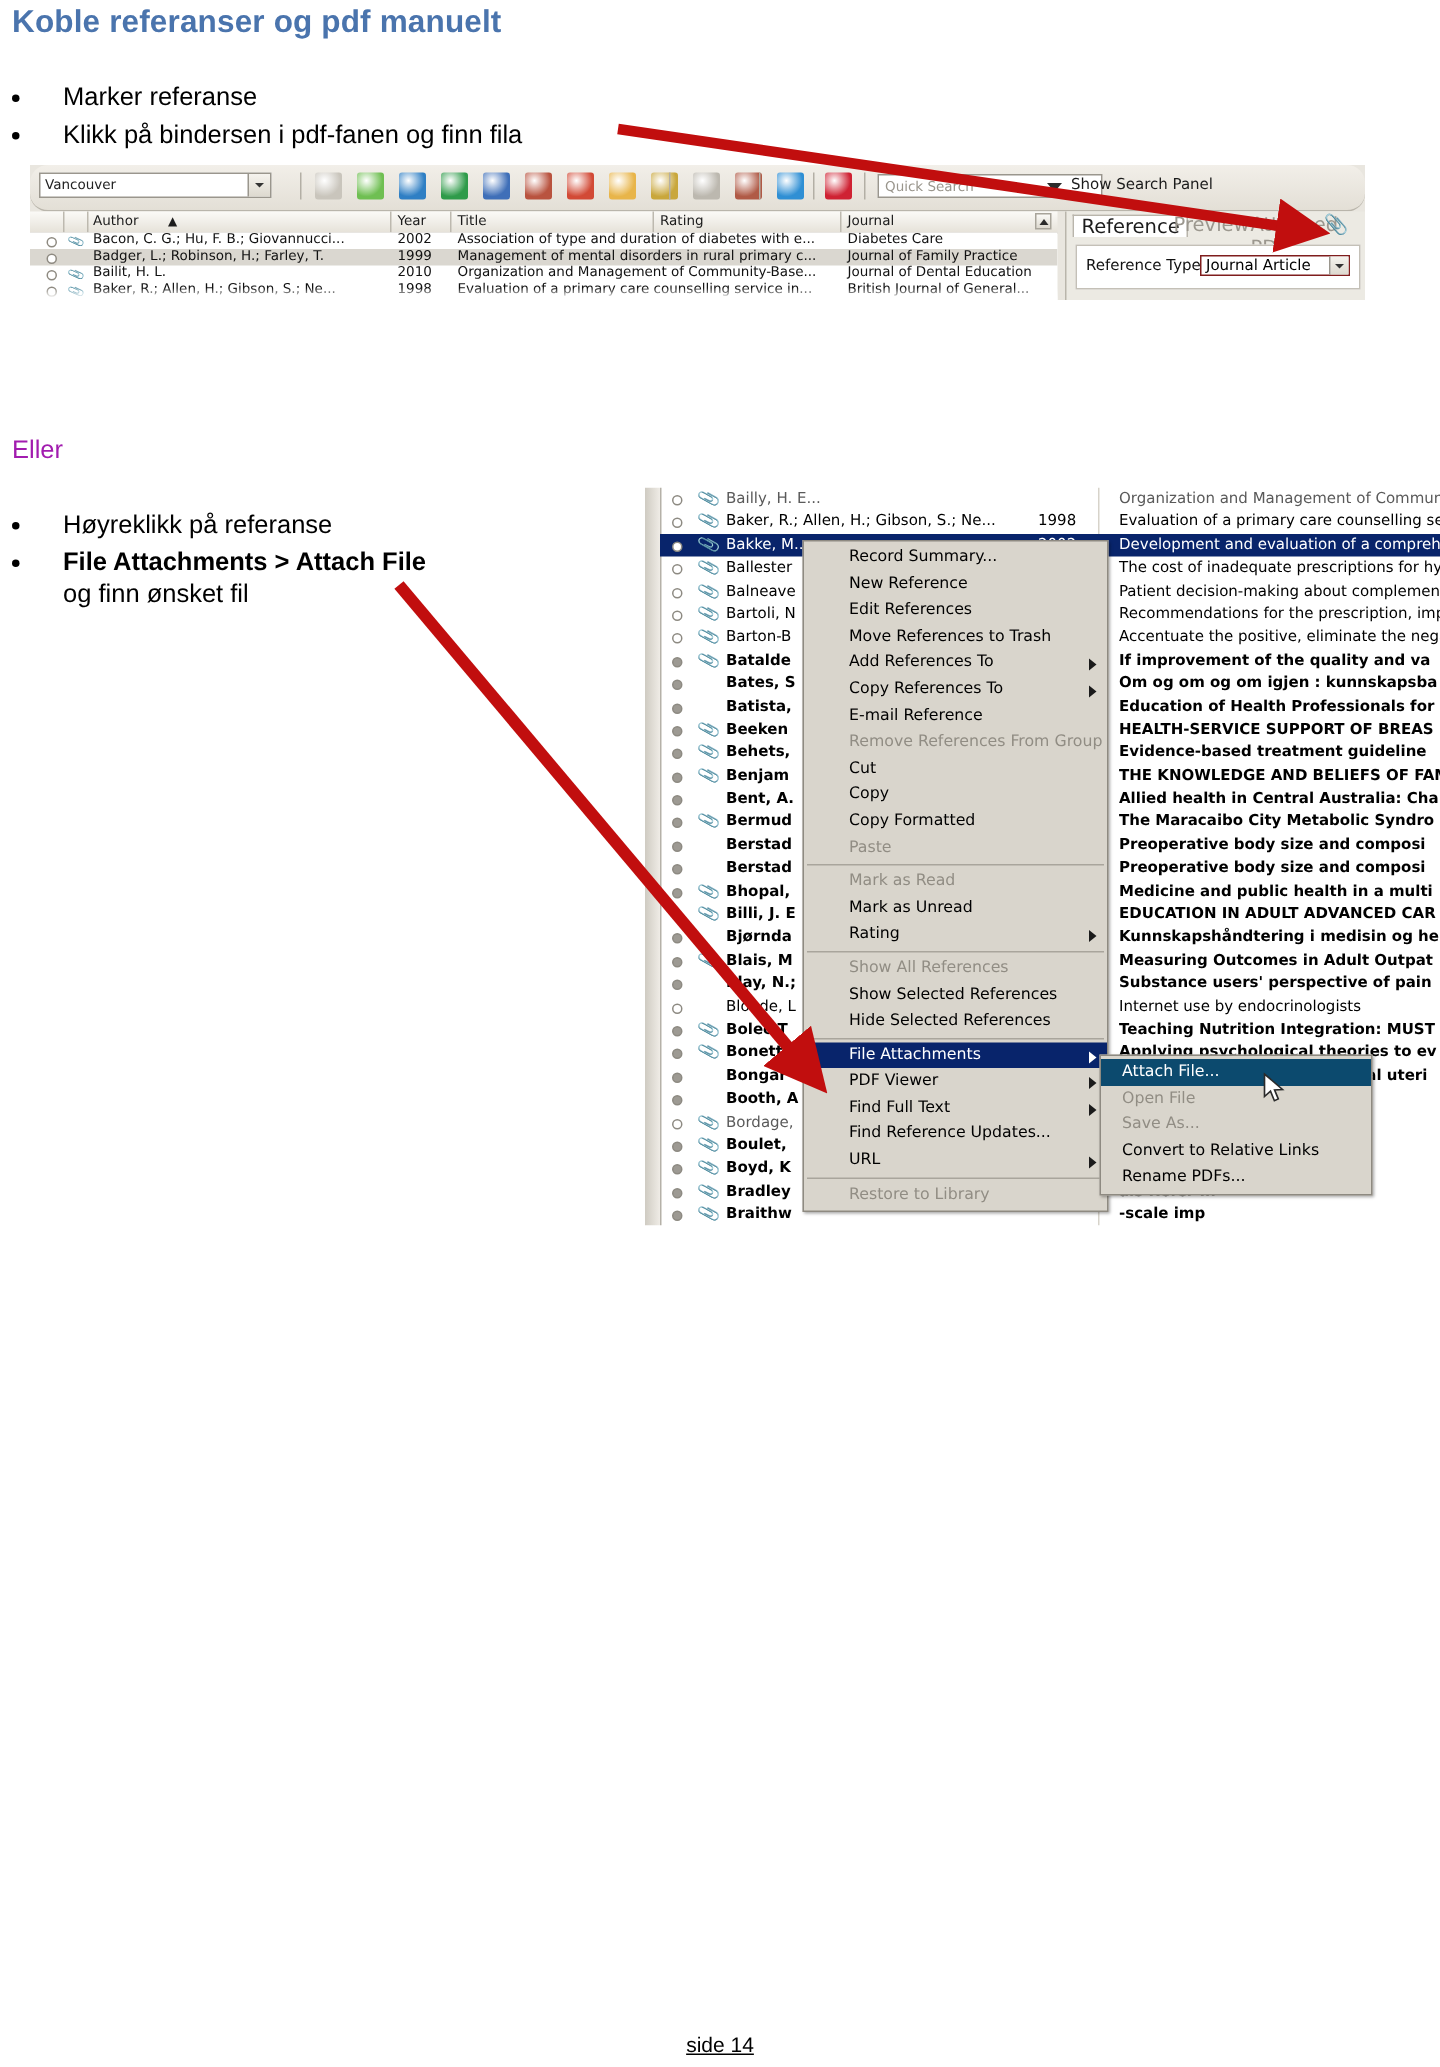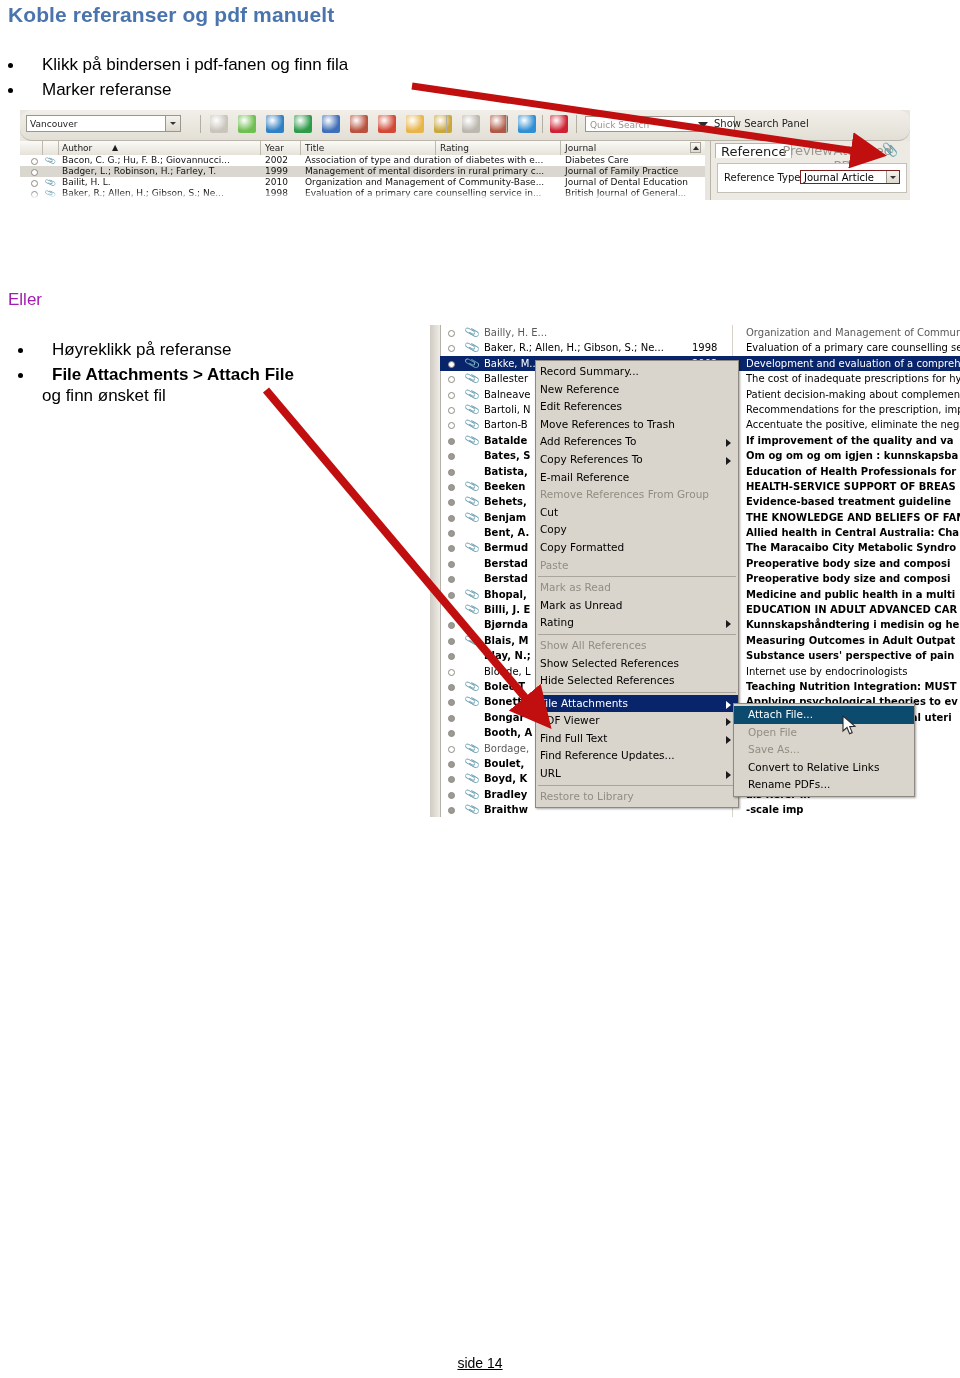--- a/index.html
+++ b/index.html
@@ -484,8 +484,8 @@
   <div id="page-title">Koble referanser og pdf manuelt</div>
 
   <ul id="bullets-top" class="bullet-list">
+      <li><span class="dot"></span><span>Marker referanse</span></li>
       <li><span class="dot"></span><span>Klikk på bindersen i pdf-fanen og finn fila</span></li>
-      <li><span class="dot"></span><span>Marker referanse</span></li>
     </ul>
 
   <div id="shot-top">

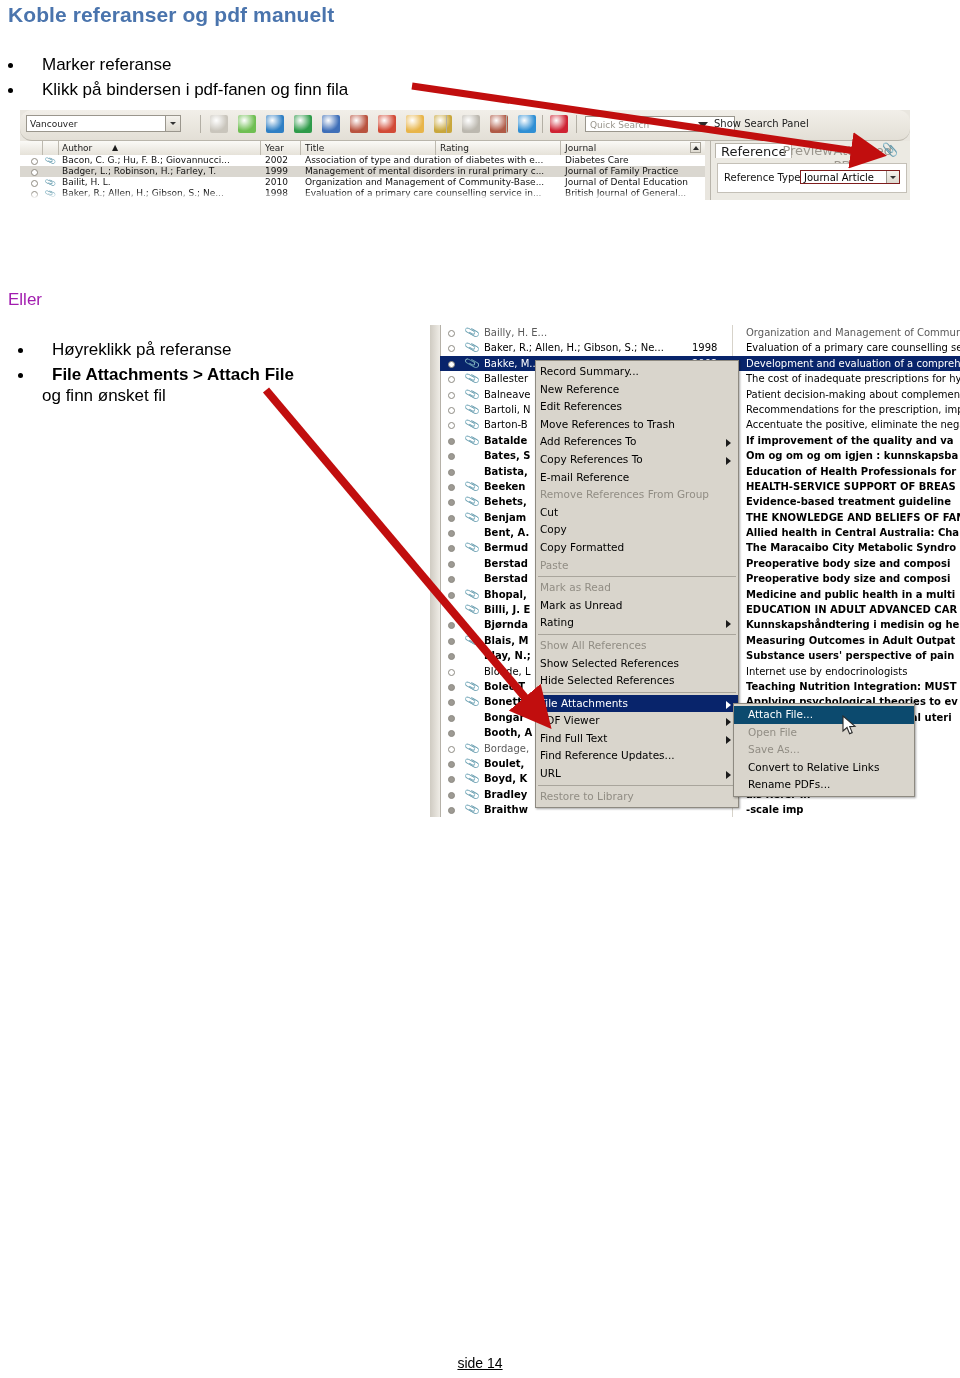--- a/index.html
+++ b/index.html
@@ -68,7 +68,7 @@
     text-align: right;
   }
   #bullets-bottom {
-    left: 14px;
+    left: 4px;
     top: 337px;
     font-size: 17px;
     line-height: 25px;

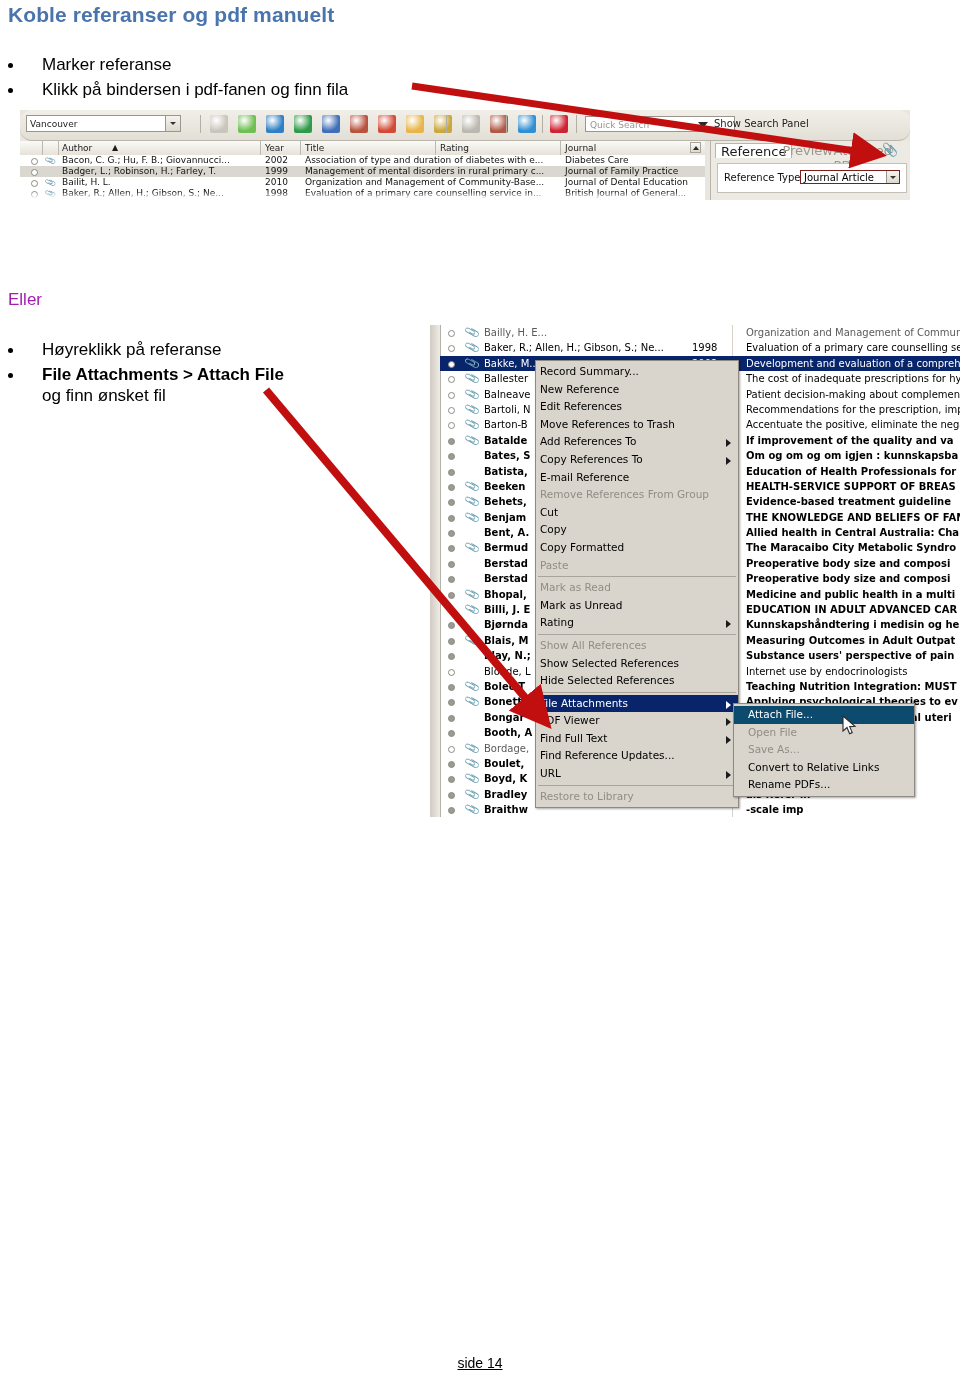--- a/index.html
+++ b/index.html
@@ -418,7 +418,7 @@
     position: relative;
     height: 17.6px;
     line-height: 17.6px;
-    padding-left: 4px;
+    padding-left: 30px;
     white-space: nowrap;
   }
   #context-menu .mi.disabled { color: #918d84; }

